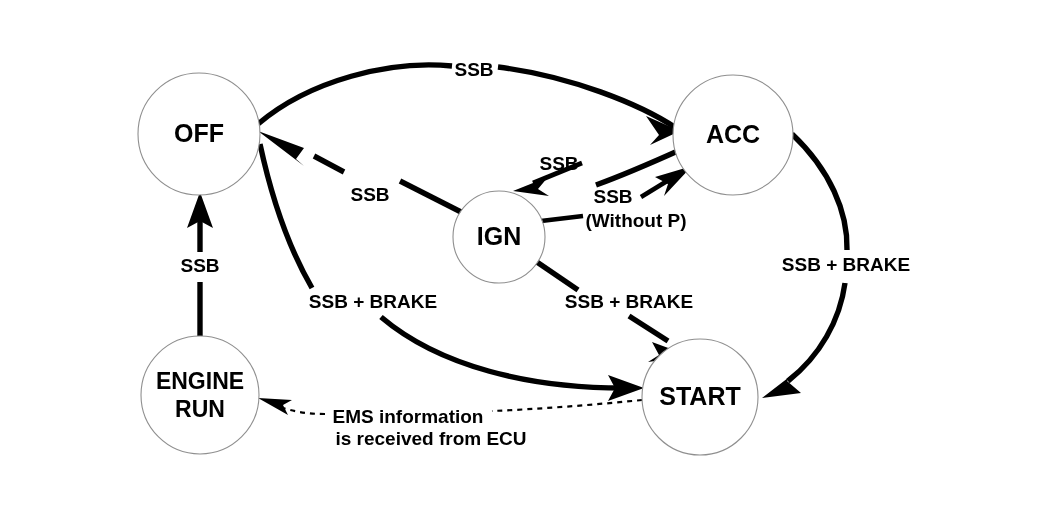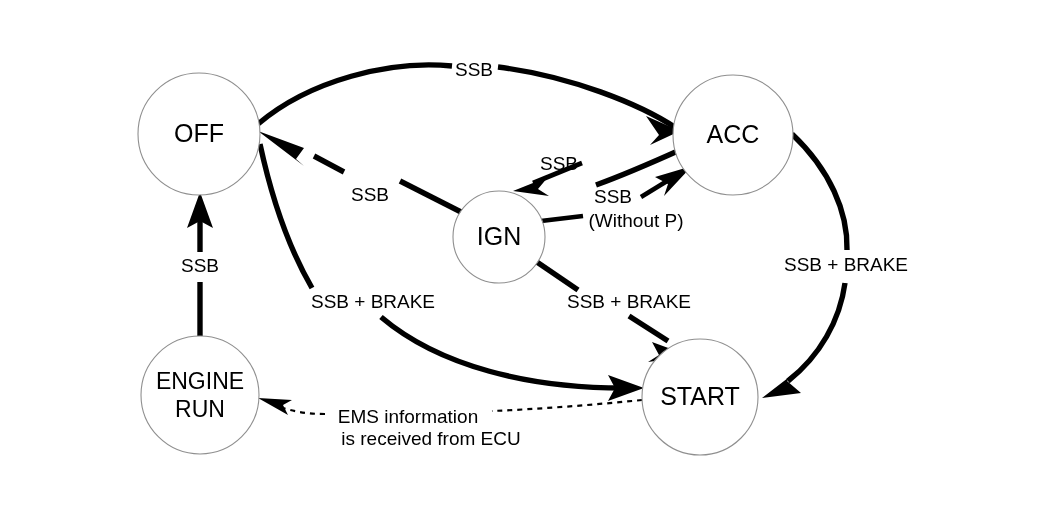--- a/index.html
+++ b/index.html
@@ -17,6 +17,7 @@
     height: 507px;
     background: #ffffff;
     overflow: hidden;
+    font-weight: bold;
   }
   svg#state-diagram {
     display: block;

